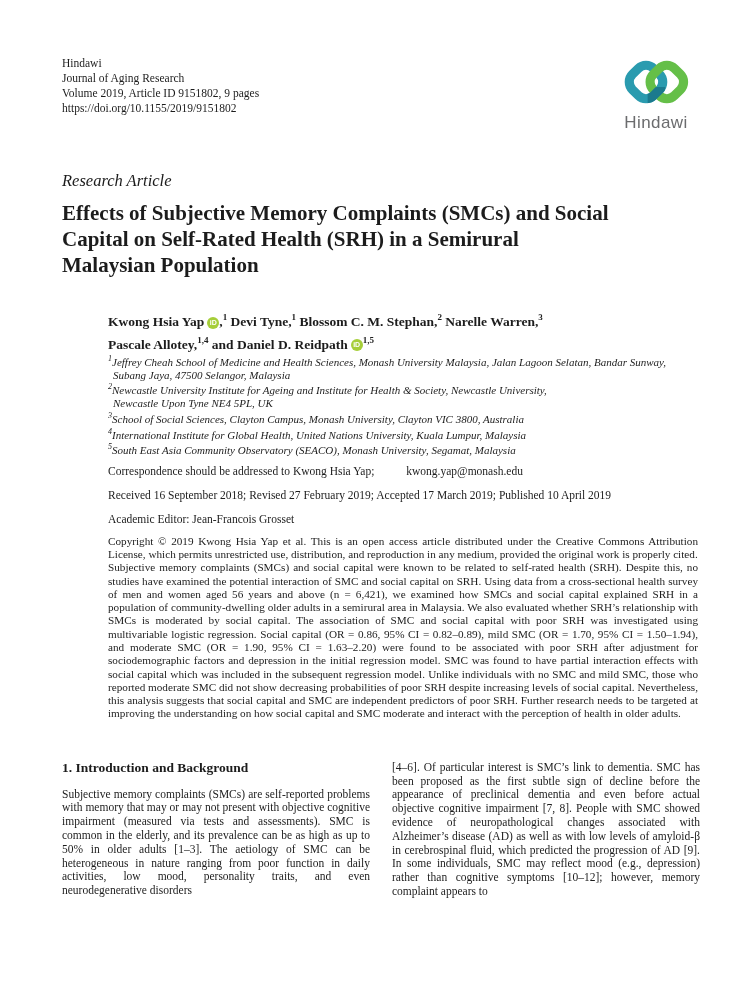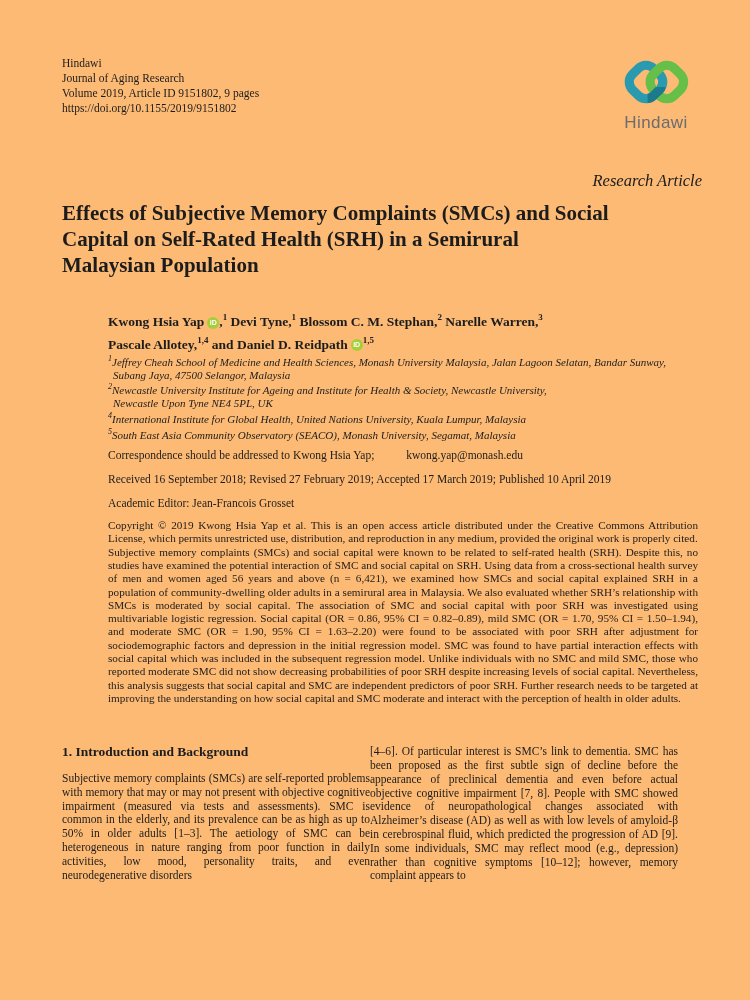--- a/index.html
+++ b/index.html
@@ -5,7 +5,7 @@
   html,body { margin:0; padding:0; background:#e8e8e8; }
   .page {
     position:relative; width:750px; height:1000px; margin:0 auto;
-    background:#fdba74; overflow:hidden;
+    background:#ffffff; overflow:hidden;
     font-family:"Liberation Serif", serif; color:#1c1c1c;
   }
   

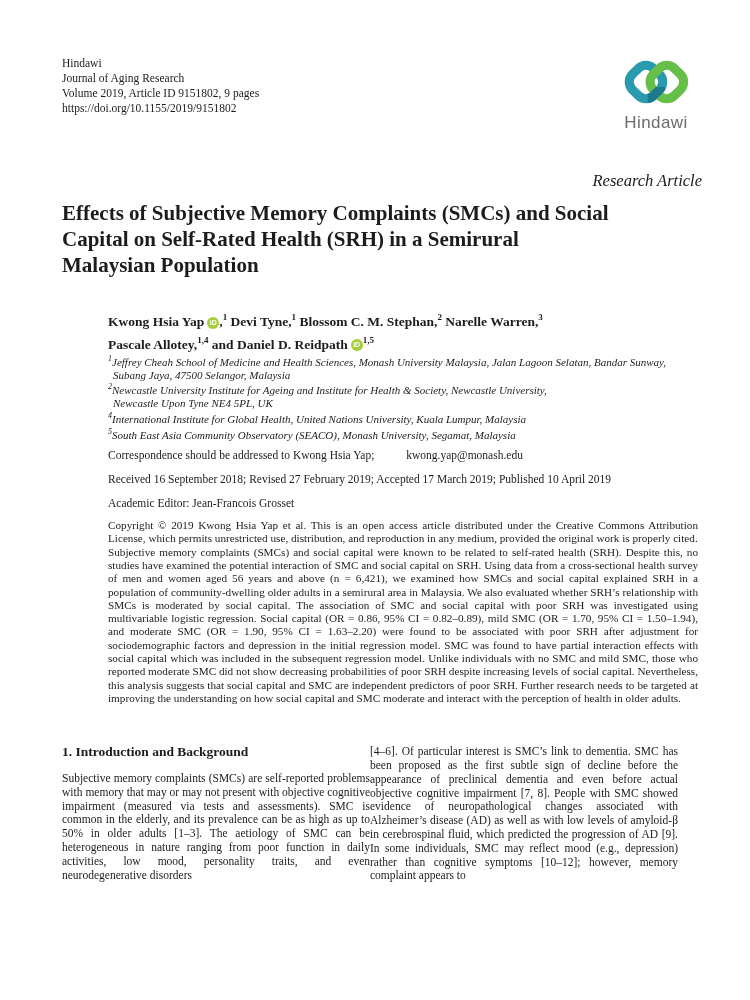--- a/index.html
+++ b/index.html
@@ -16,7 +16,7 @@
   .logo svg { display:block; margin:0 auto; }
   .logo-word { font-family:"Liberation Sans", sans-serif; color:#6b6c6e; font-size:17px; letter-spacing:0.4px; margin-top:1px; }
   
-  .kind { margin:38px 48px 0 62px; font-style:italic; font-size:16.5px;text-align:right; }
+  .kind { margin:38px 48px 0 62px; font-style:italic; font-size:16.5px; }
   .title { margin:9px 48px 0 62px; font-weight:bold; font-size:21px; line-height:26px; }
   .front { margin-left:108px; width:590px; }
   .authors { margin-top:30px; font-weight:bold; font-size:13.5px; line-height:19px; white-space:nowrap; }

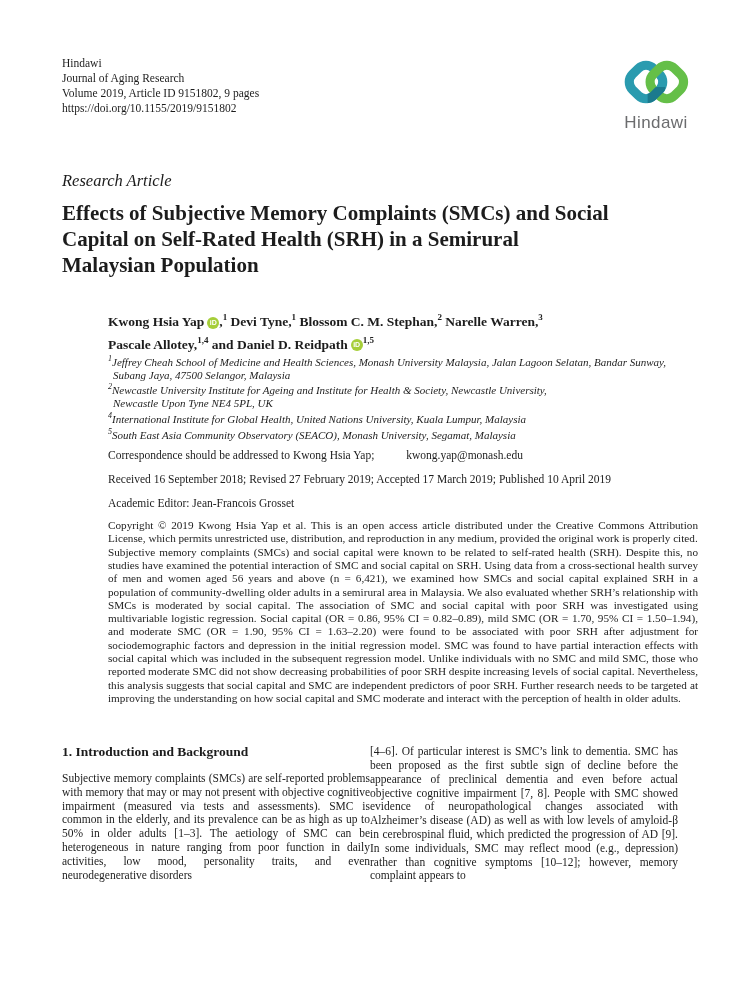--- a/index.html
+++ b/index.html
@@ -83,6 +83,7 @@
     <div class="affils">
         <div class="affil"><sup>1</sup>Jeffrey Cheah School of Medicine and Health Sciences, Monash University Malaysia, Jalan Lagoon Selatan, Bandar Sunway,<br>Subang Jaya, 47500 Selangor, Malaysia</div>
         <div class="affil"><sup>2</sup>Newcastle University Institute for Ageing and Institute for Health &amp; Society, Newcastle University,<br>Newcastle Upon Tyne NE4 5PL, UK</div>
+        <div class="affil"><sup>3</sup>School of Social Sciences, Clayton Campus, Monash University, Clayton VIC 3800, Australia</div>
         <div class="affil"><sup>4</sup>International Institute for Global Health, United Nations University, Kuala Lumpur, Malaysia</div>
         <div class="affil"><sup>5</sup>South East Asia Community Observatory (SEACO), Monash University, Segamat, Malaysia</div>
       </div>

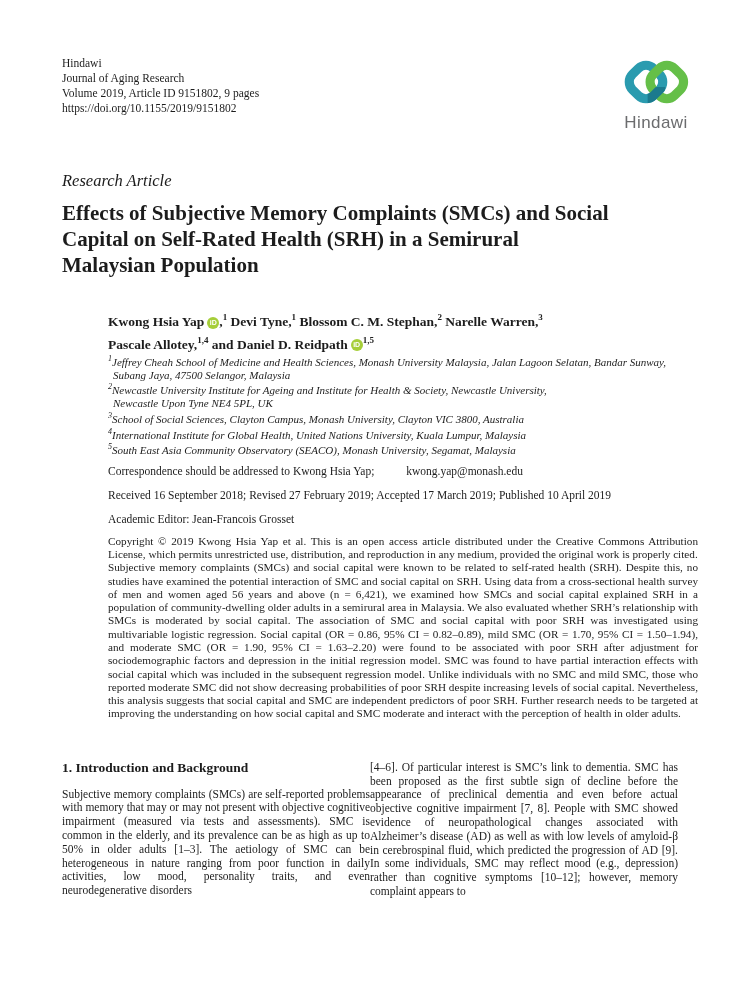--- a/index.html
+++ b/index.html
@@ -37,7 +37,7 @@
   .copyright { margin-top:10px; font-size:11.2px; line-height:13.3px; text-align:justify; }
   .abstract { font-size:11.2px; line-height:13.3px; text-align:justify; }
   
-  .body-cols { display:flex; margin:40px 50px 0 62px; }
+  .body-cols { display:flex; gap:22px; margin:40px 50px 0 62px; }
   .col { width:308px; font-size:11.5px; line-height:13.8px; text-align:justify; }
   .sec-heading { font-size:13.5px; font-weight:bold; margin:0 0 13px 0; text-align:left; }
 </style>

